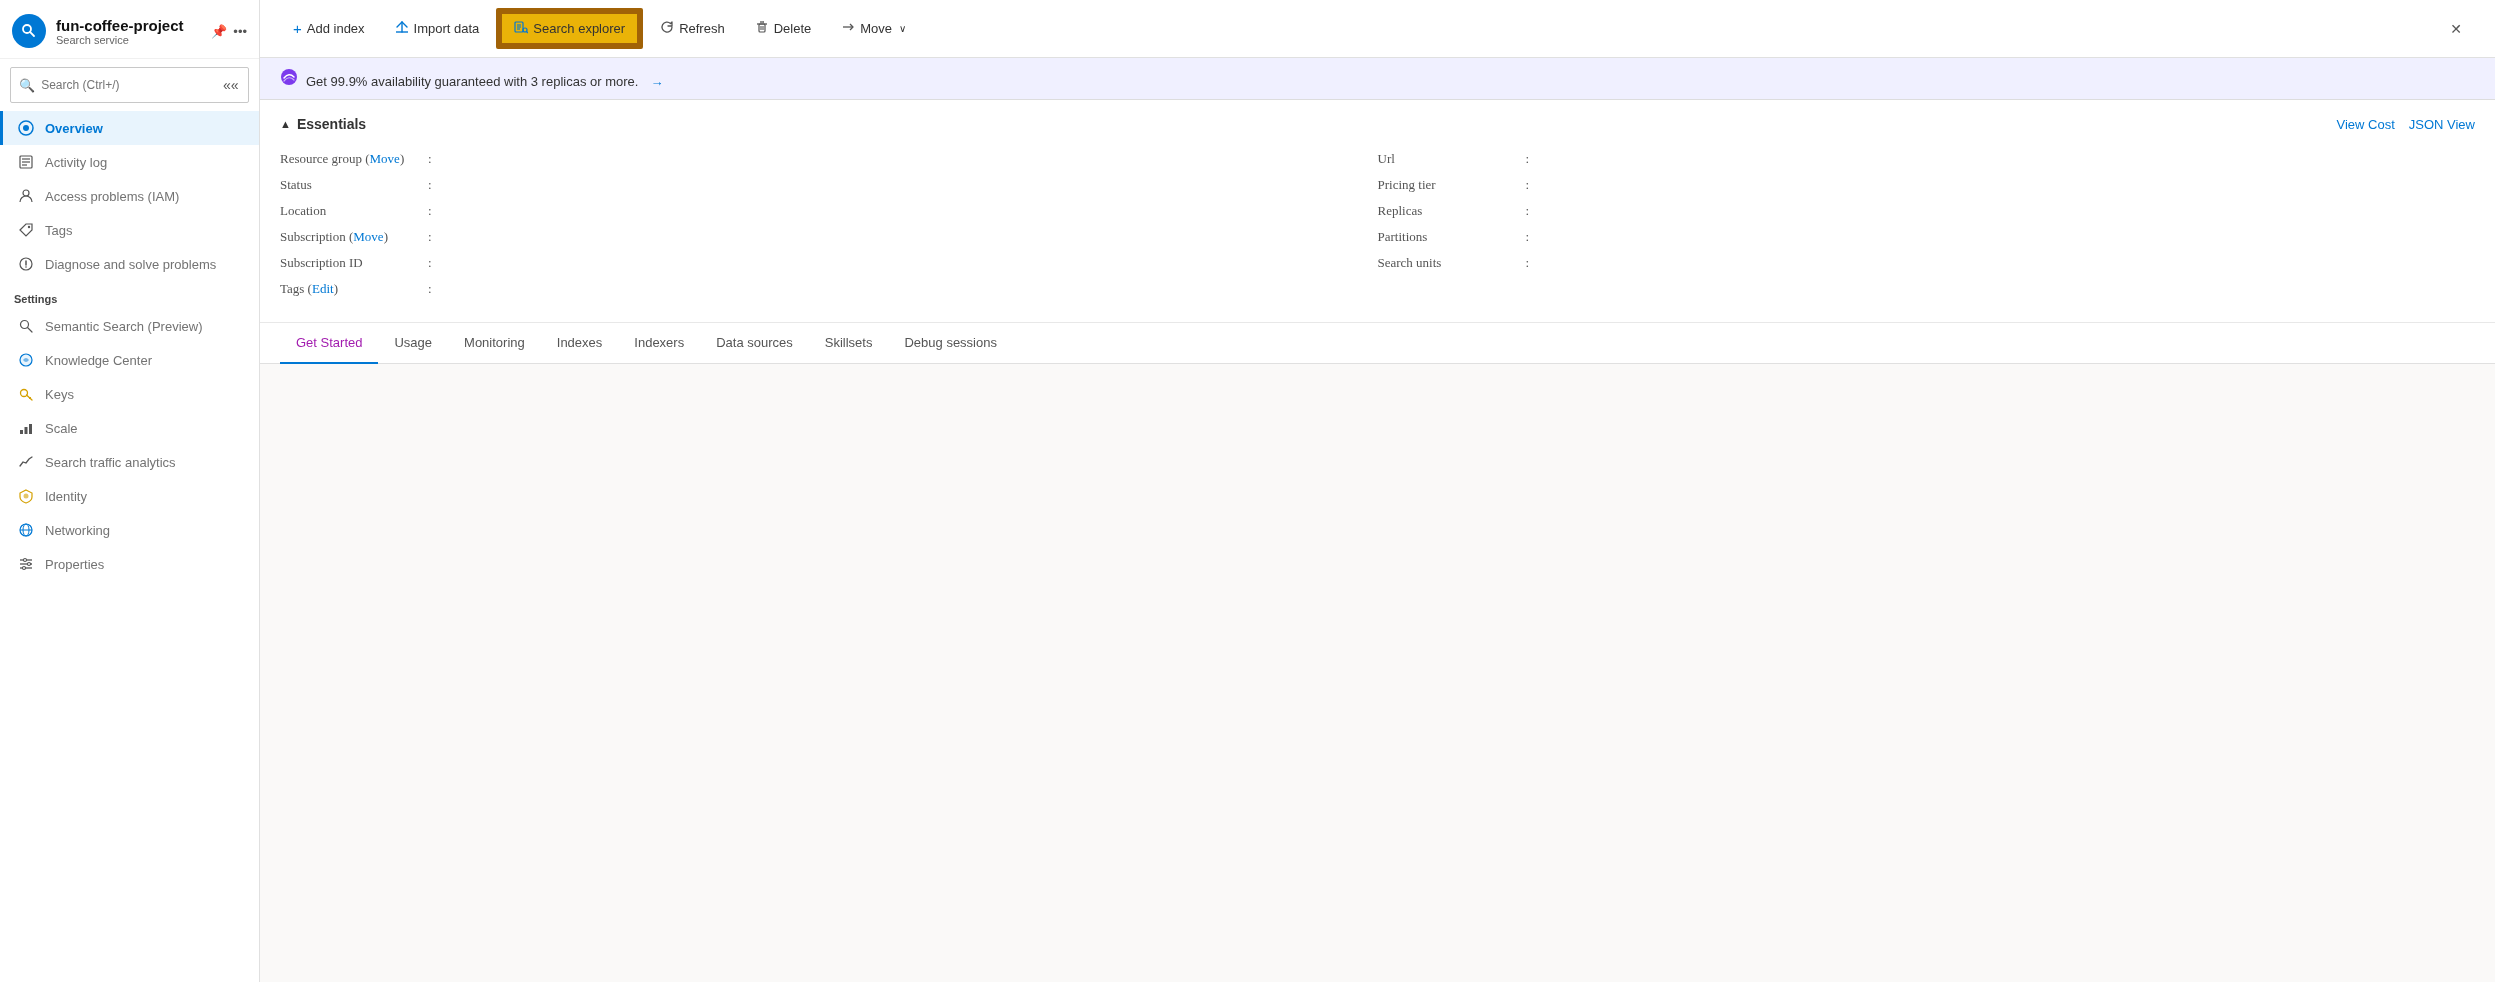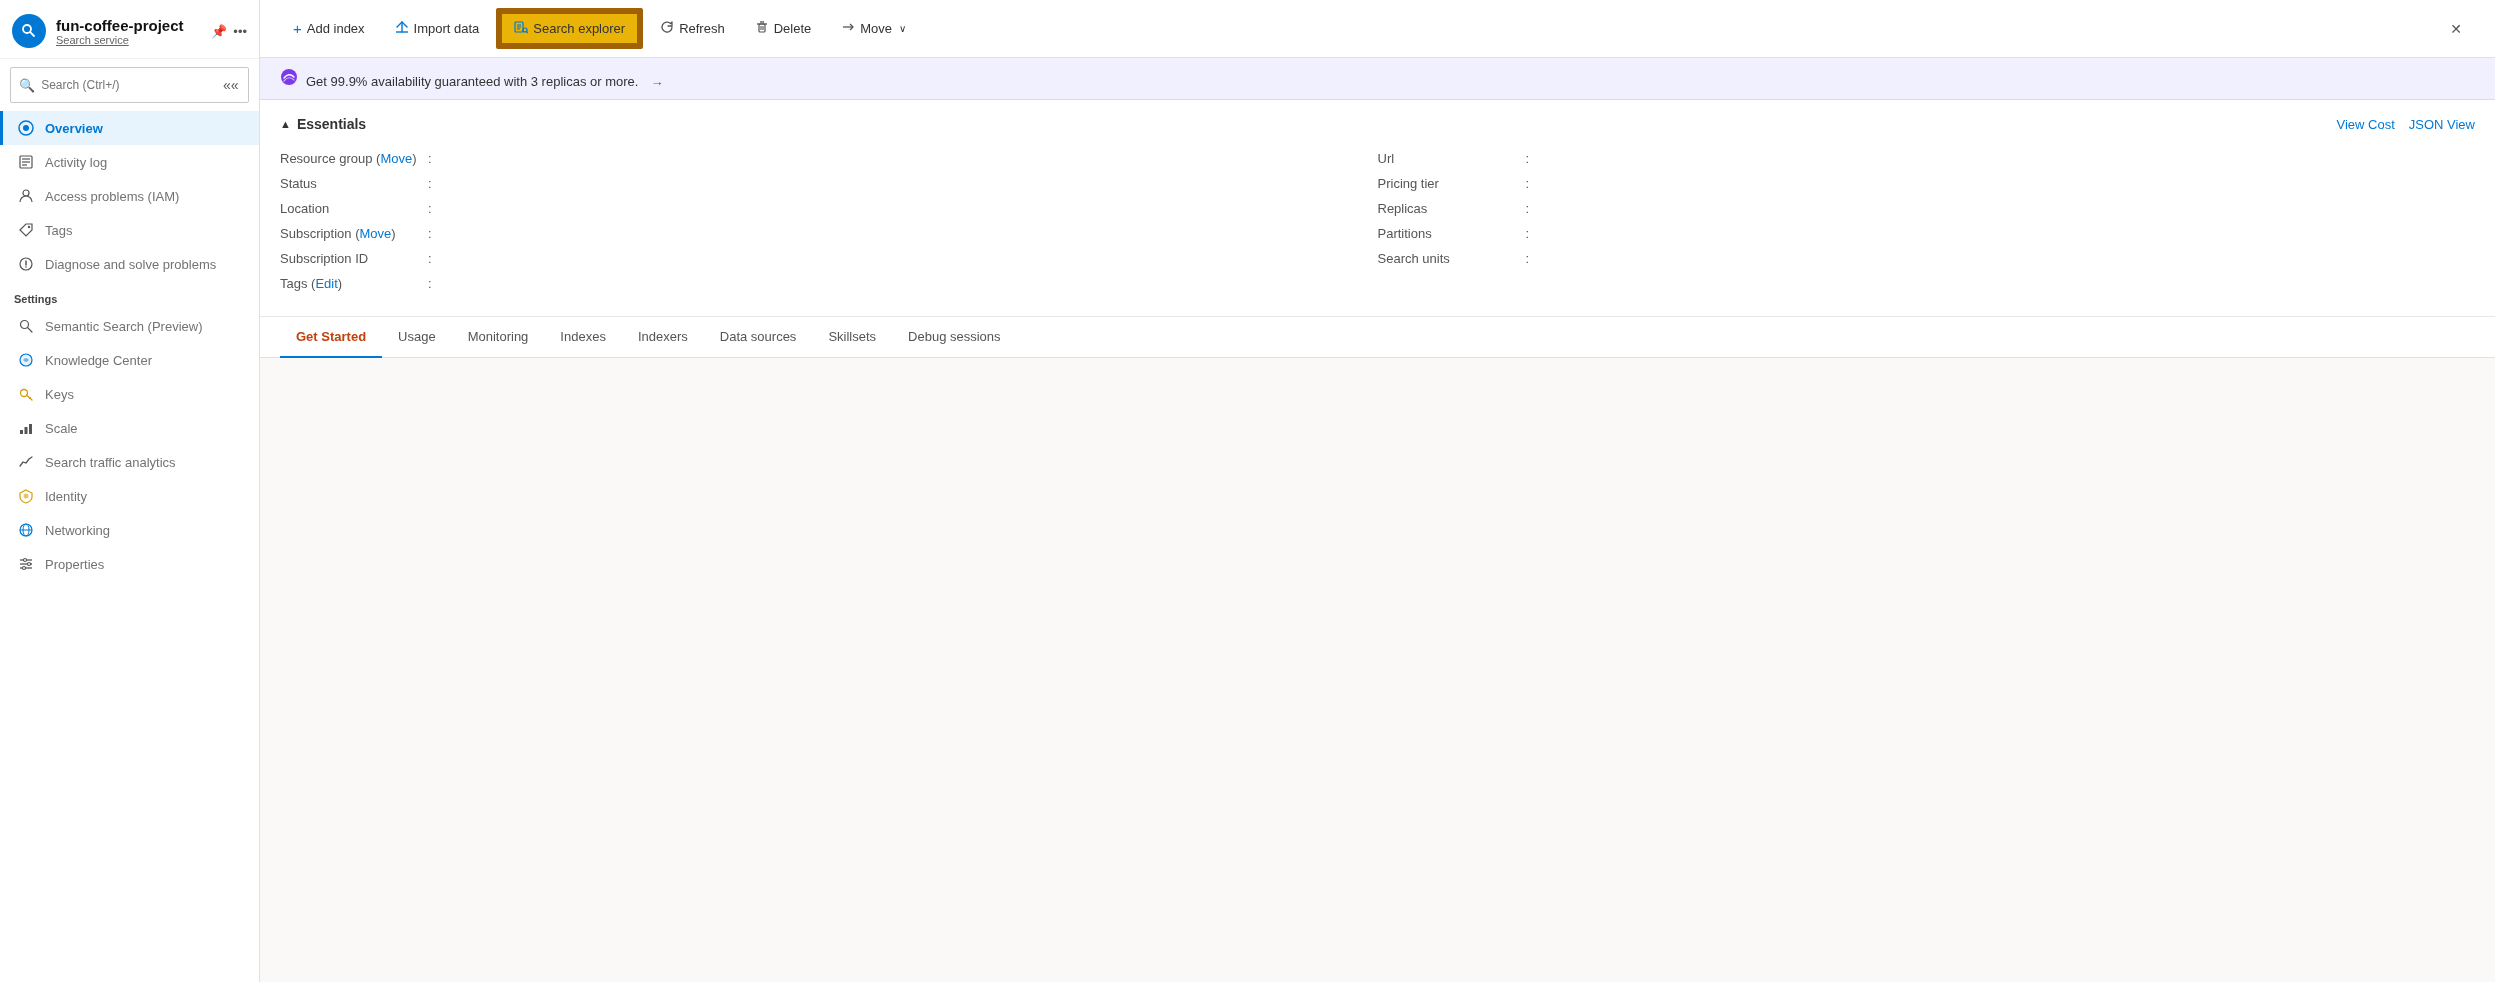--- a/index.html
+++ b/index.html
@@ -34,7 +34,7 @@
     }
     .sidebar-title-block { display: flex; flex-direction: column; }
     .sidebar-app-name { font-size: 15px; font-weight: 600; color: #111; }
-    .sidebar-subtitle { font-size: 11px; color: #666; text-decoration: underline; }
+    .sidebar-subtitle { font-size: 11px; color: #666; }
     .sidebar-pin-area { margin-left: auto; display: flex; gap: 6px; align-items: center; color: #555; }
 
     .sidebar-search {

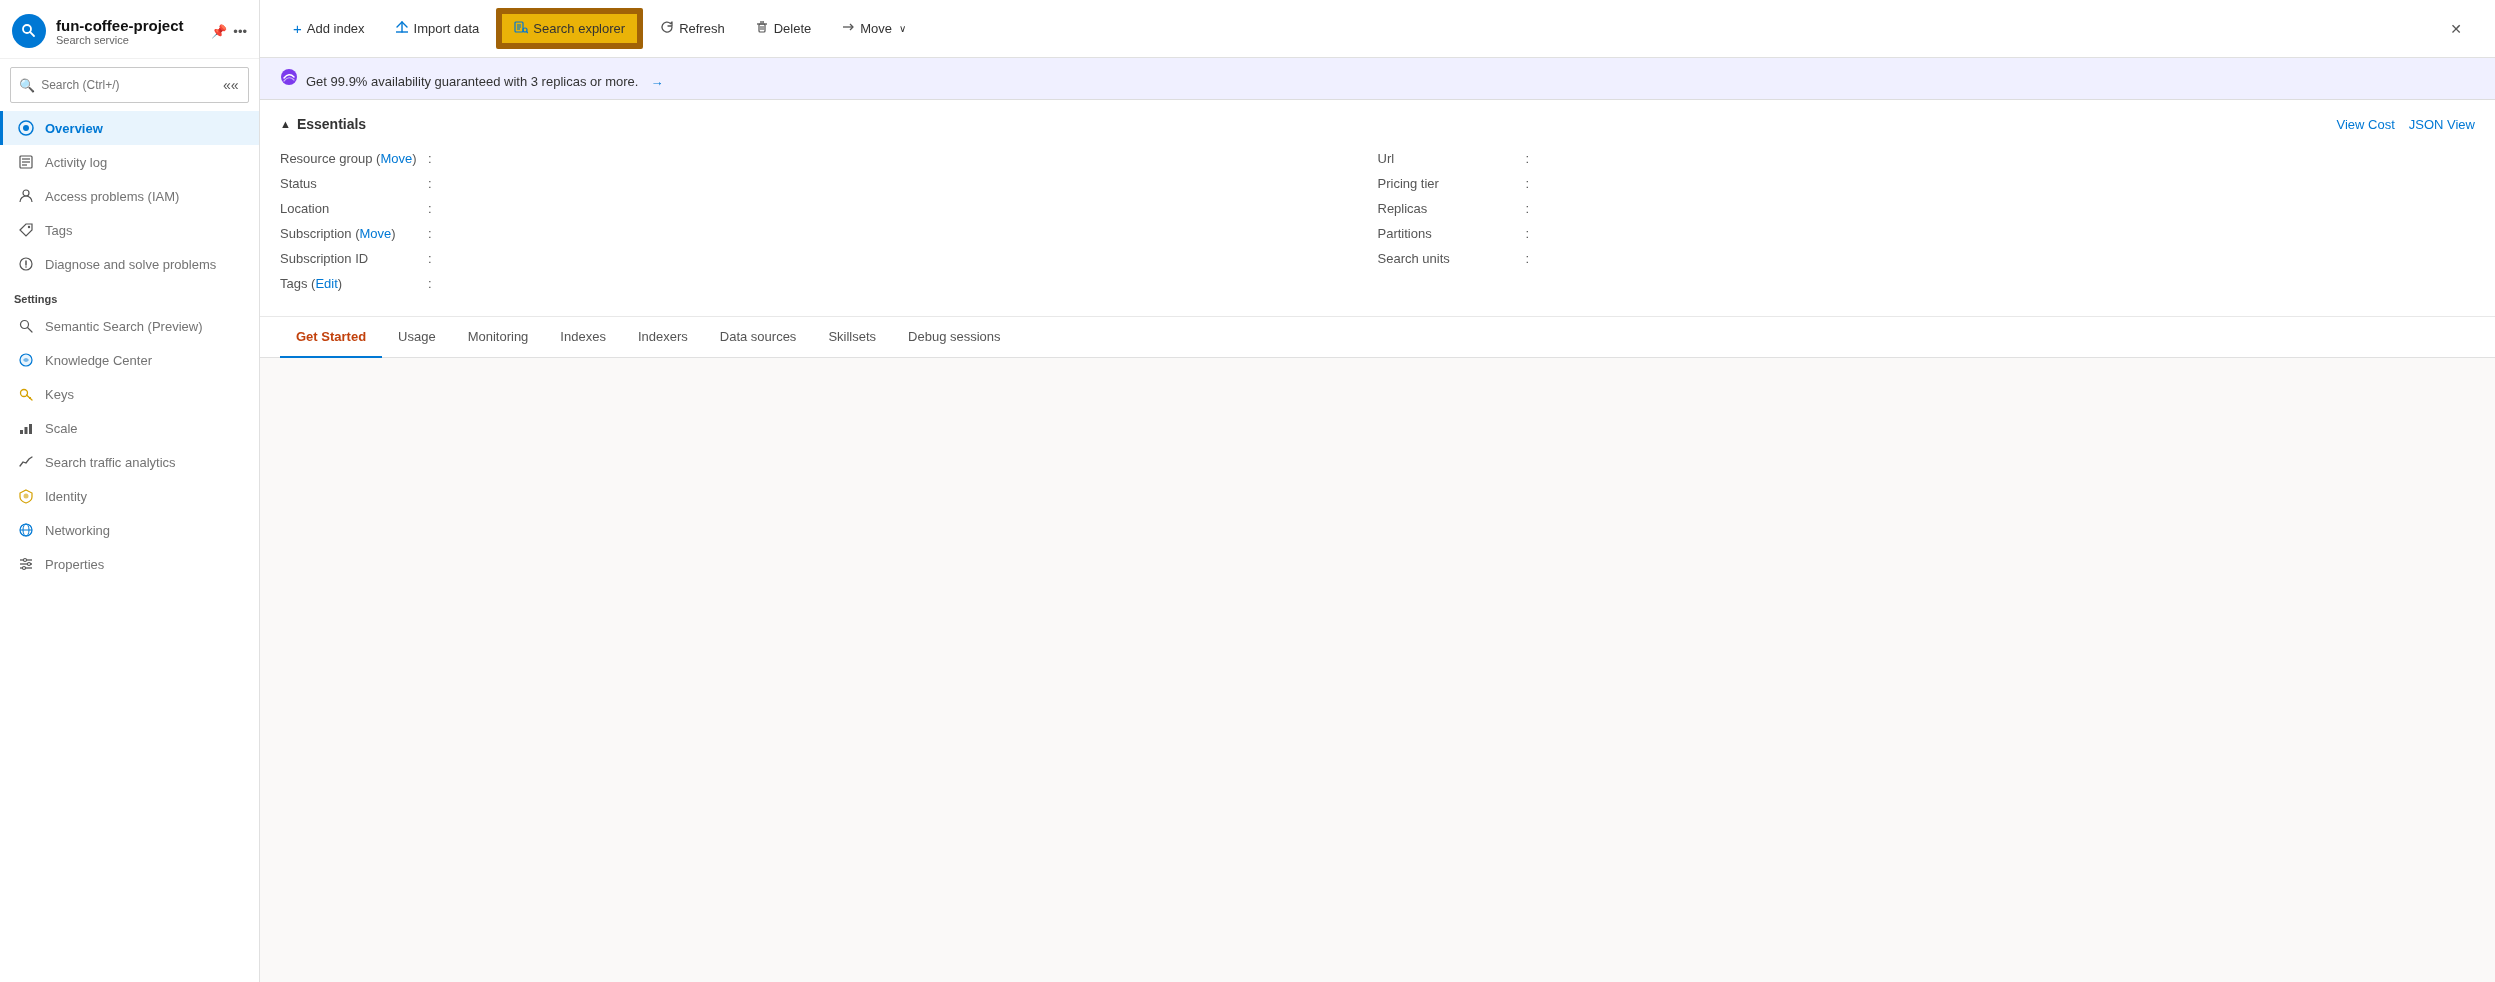--- a/index.html
+++ b/index.html
@@ -128,7 +128,7 @@
     .essentials-actions { display: flex; gap: 14px; }
     .essentials-link { color: #0078d4; font-size: 13px; cursor: pointer; text-decoration: none; text-align: center; }
 
-    .essentials-grid { display: grid; grid-template-columns: 1fr 1fr; gap: 0; }
+    .essentials-grid { display: grid; grid-template-columns: 1fr 1fr; gap: 0; font-family: Liberation Serif, serif; }
     .essentials-col { display: flex; flex-direction: column; gap: 0; }
     .essentials-row { display: flex; align-items: baseline; padding: 5px 0; font-size: 13px; }
     .essentials-label { color: #555; min-width: 140px; }

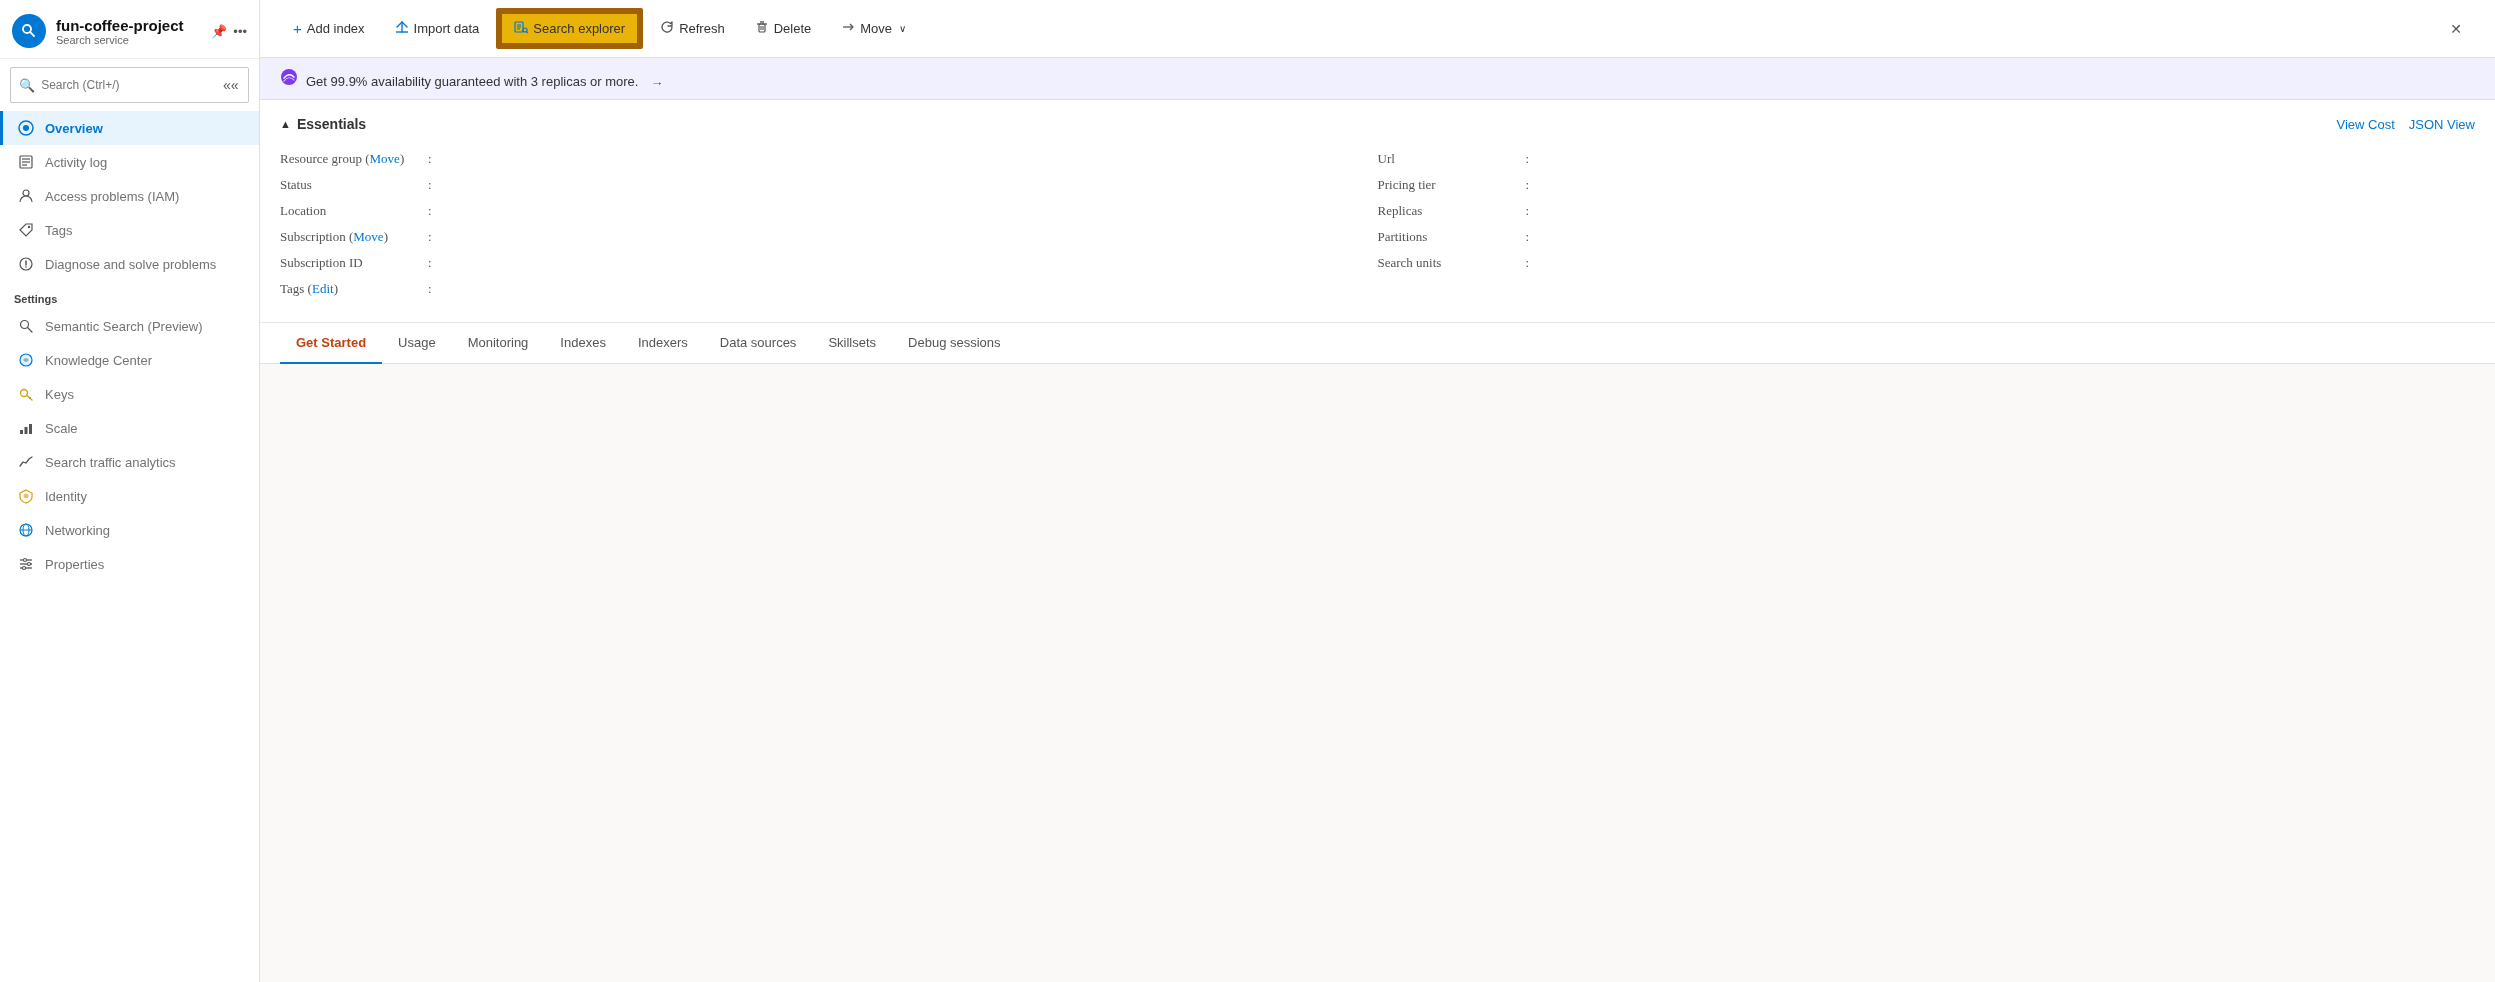--- a/index.html
+++ b/index.html
@@ -151,7 +151,7 @@
       border-bottom: 2px solid transparent;
       margin-bottom: -1px;
     }
-    .tab.active { color: #c2410c; border-bottom: 2px solid #0078d4; font-weight: 700; }
+    .tab.active { color: #a21caf; border-bottom: 2px solid #0078d4; font-weight: 400; }
 
     
     .get-started-content {

